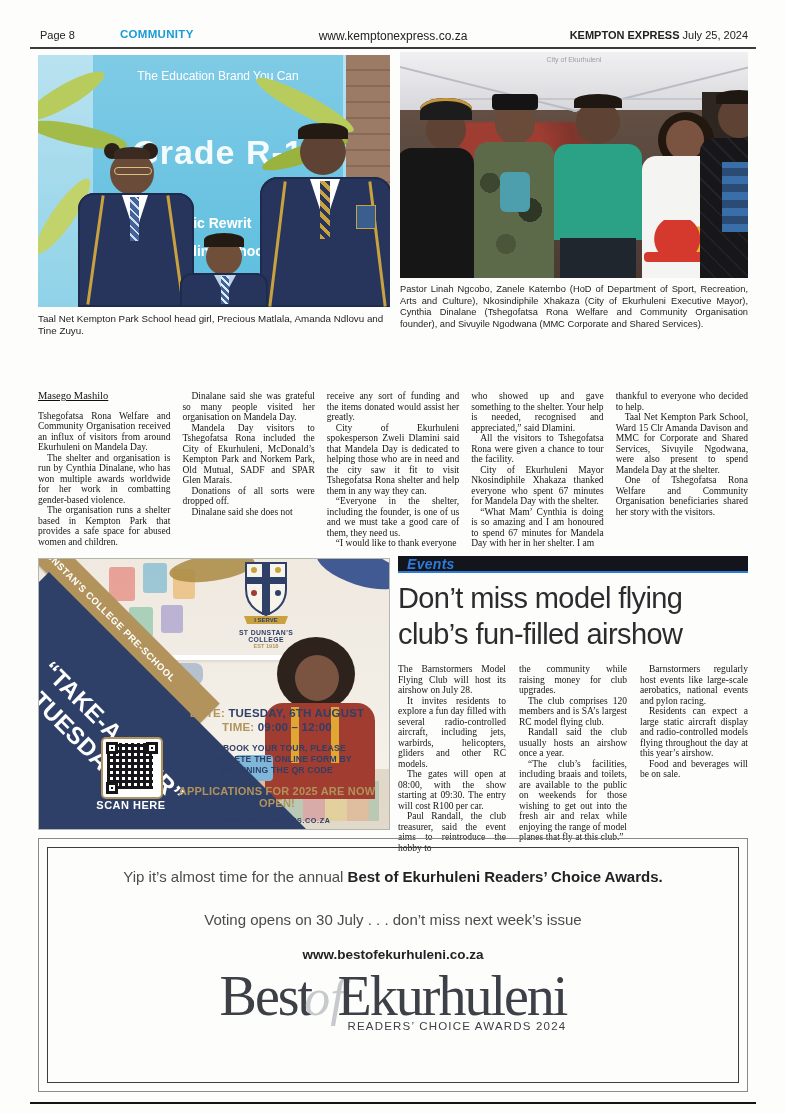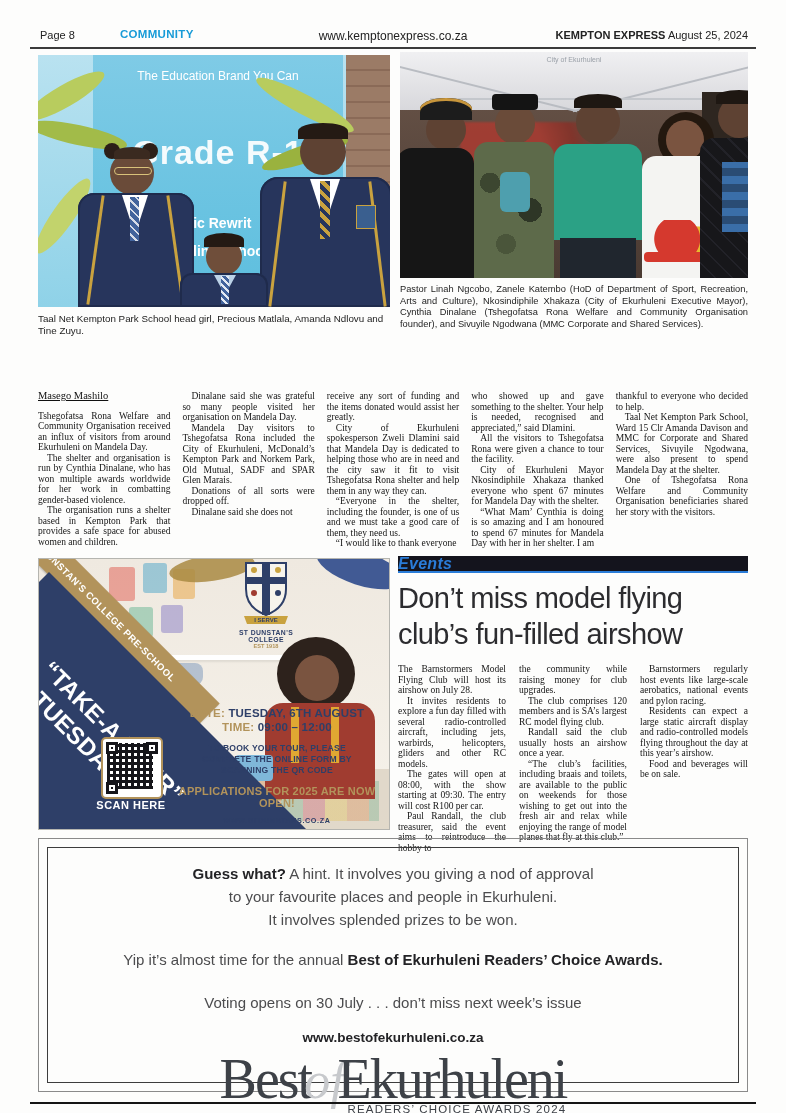--- a/index.html
+++ b/index.html
@@ -56,7 +56,7 @@
   <div class="abs hdr-txt" style="left:0;right:0;top:29px;text-align:center;font-size:12px;">www.kemptonexpress.co.za</div>
   <div class="abs hdr-txt" style="right:38px;top:29px;">
     <span style="font-weight:600;">KEMPTON EXPRESS</span>
-    <span>August 25, 2024</span>
+    <span>July 25, 2024</span>
   </div>
   <div class="abs hdr-rule" style="left:30px;top:47px;width:726px;"></div>
 

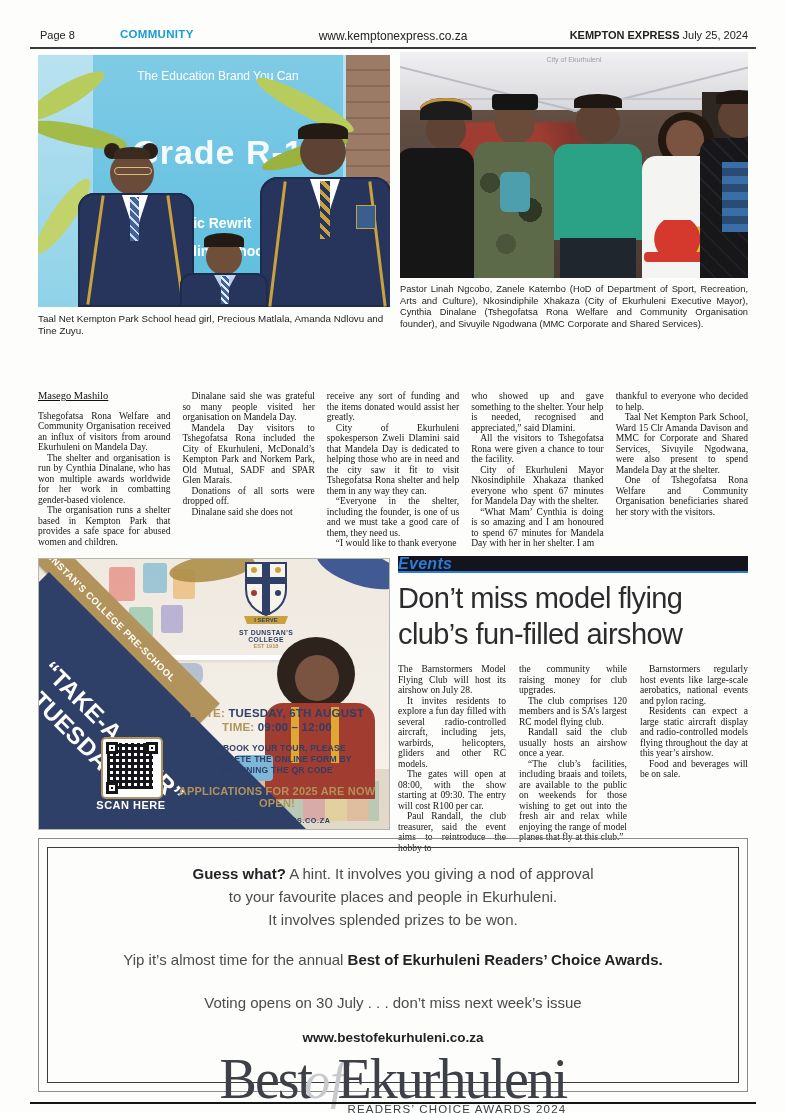--- a/index.html
+++ b/index.html
@@ -24,7 +24,7 @@
             transform:scale(0.84,1.22);transform-origin:left top;}
   
   .events-bar{background:#14141d;border-bottom:2px solid #2a7cd8;height:15px;display:flex;align-items:center;}
-  .events-label{color:#2a7cd8;font-size:16px;font-weight:700;font-style:italic;padding-left:0;letter-spacing:.3px;}
+  .events-label{color:#2a7cd8;font-size:14px;font-weight:700;font-style:italic;padding-left:9px;letter-spacing:.3px;}
   .ev-headline{font-size:29px;line-height:36px;letter-spacing:-.6px;color:#2c2c2f;}
   
   .photo{overflow:hidden;background:#cfd8da;}

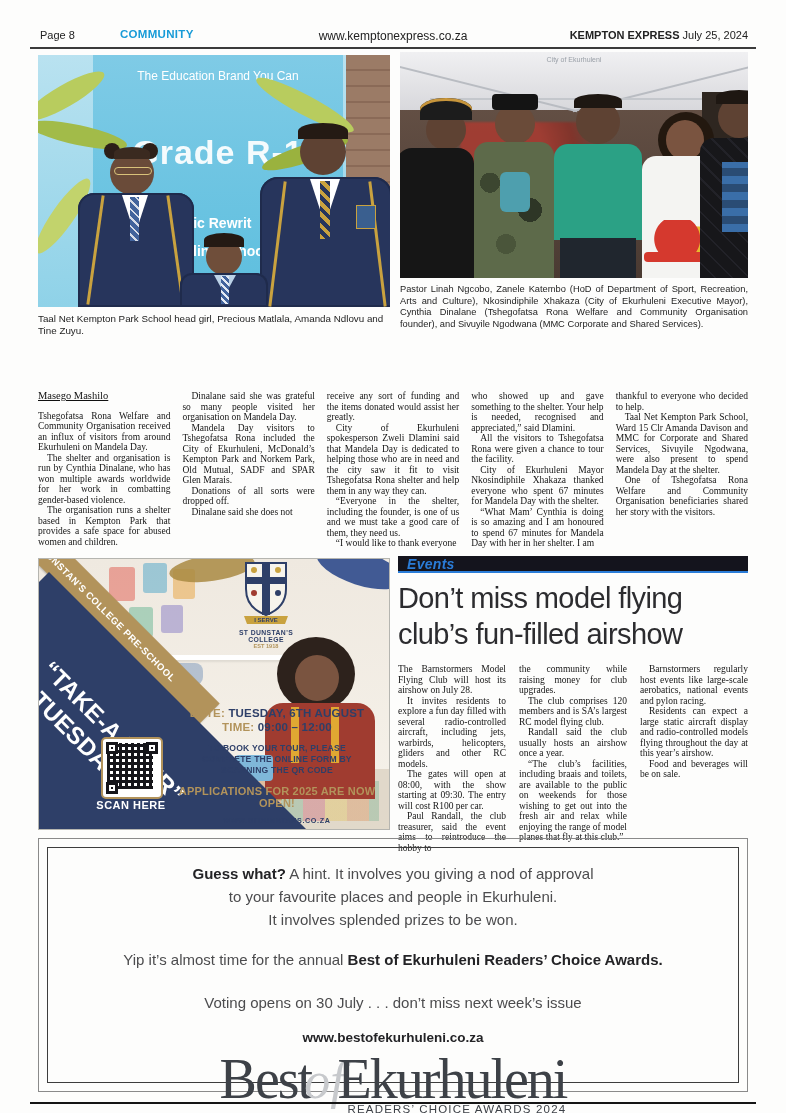--- a/index.html
+++ b/index.html
@@ -303,11 +303,6 @@
 
   <div class="abs" style="left:38px;top:838px;width:710px;height:254px;border:1px solid #8a8a8a;box-sizing:border-box;">
     <div class="abs" style="left:8px;top:8px;right:8px;bottom:8px;border:1.5px solid #3d3d3d;text-align:center;">
-      <div class="bo-body" style="margin-top:14px;">
-        <div><span class="bo-bold">Guess what?</span><span> A hint. It involves you giving a nod of approval</span></div>
-        <div>to your favourite places and people in Ekurhuleni.</div>
-        <div>It involves splended prizes to be won.</div>
-      </div>
       <div class="bo-body" style="margin-top:17px;">
         <span>Yip it’s almost time for the annual </span><span class="bo-bold">Best of Ekurhuleni Readers’ Choice Awards.</span>
       </div>

